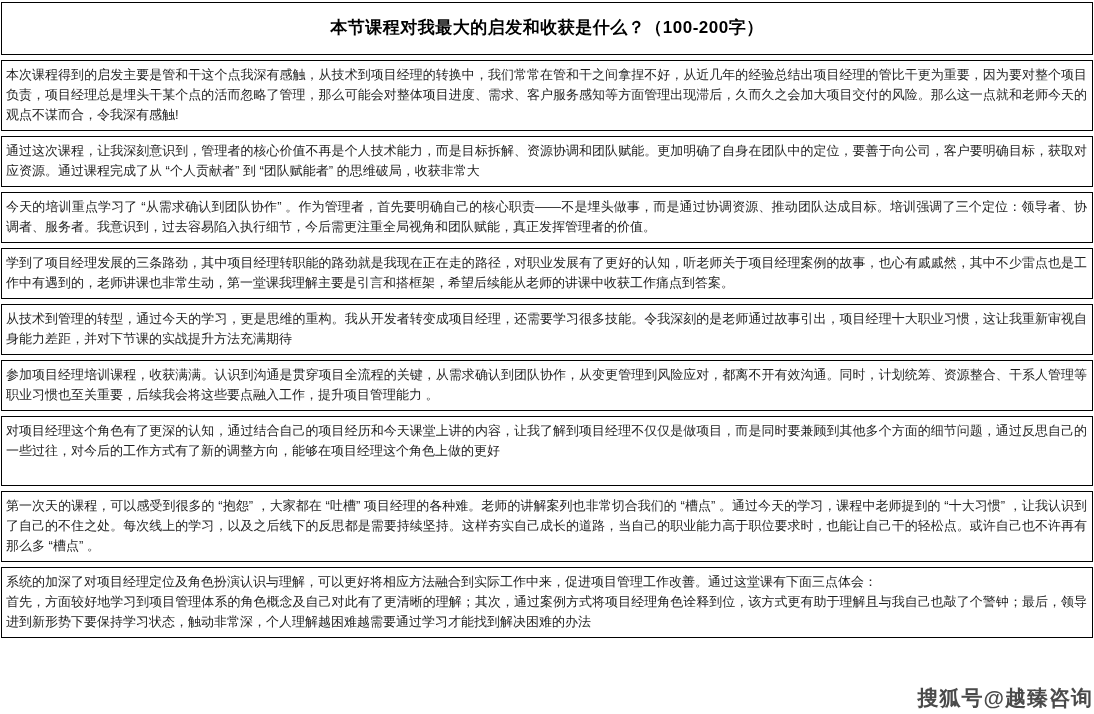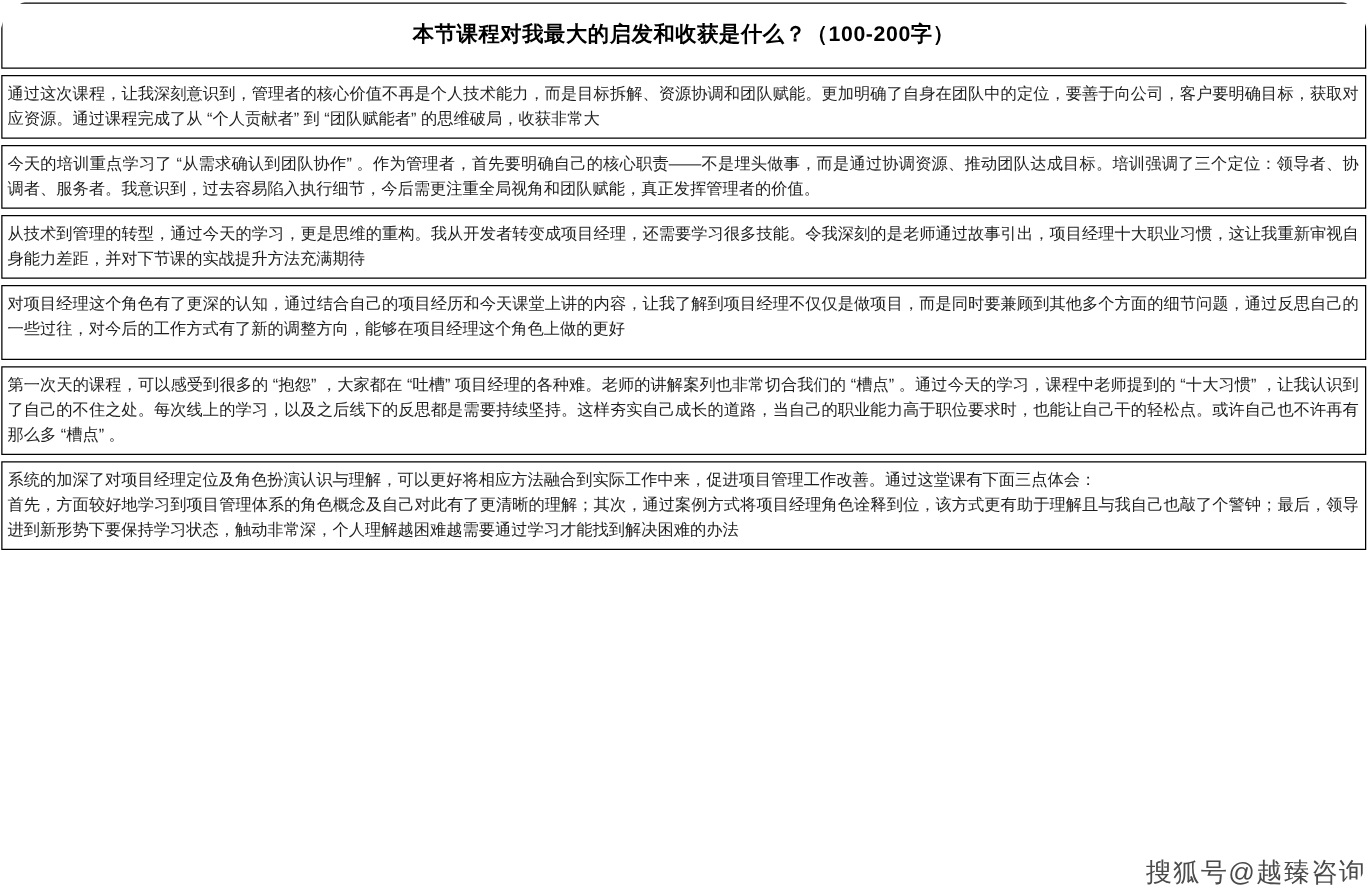--- a/index.html
+++ b/index.html
@@ -16,7 +16,6 @@
     background: #ffffff;
     box-sizing: border-box;
     padding: 2px 1px 0 1px;
-    border-radius: 29px;
   }
   .title-cell {
     border: 1px solid #000000;

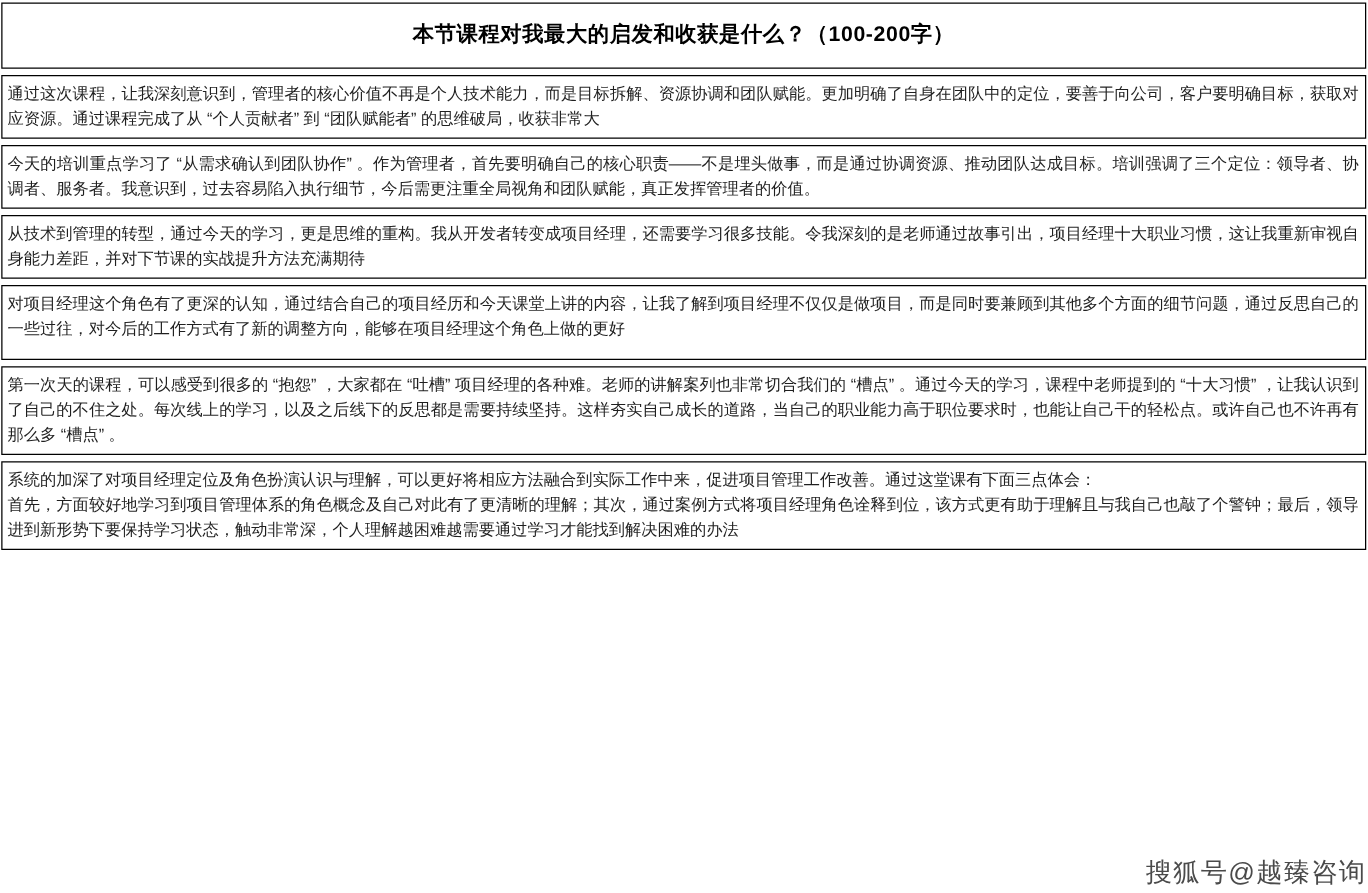--- a/index.html
+++ b/index.html
@@ -71,6 +71,7 @@
 
   <div class="title-cell">本节课程对我最大的启发和收获是什么？（100-200字）</div>
 
+  <div class="cell">本次课程得到的启发主要是管和干这个点我深有感触，从技术到项目经理的转换中，我们常常在管和干之间拿捏不好，从近几年的经验总结出项目经理的管比干更为重要，因为要对整个项目负责，项目经理总是埋头干某个点的活而忽略了管理，那么可能会对整体项目进度、需求、客户服务感知等方面管理出现滞后，久而久之会加大项目交付的风险。那么这一点就和老师今天的观点不谋而合，令我深有感触!</div>
   <div class="cell">通过这次课程，让我深刻意识到，管理者的核心价值不再是个人技术能力，而是目标拆解、资源协调和团队赋能。更加明确了自身在团队中的定位，要善于向公司，客户要明确目标，获取对应资源。通过课程完成了从 “个人贡献者” 到 “团队赋能者” 的思维破局，收获非常大</div>
   <div class="cell">今天的培训重点学习了 “从需求确认到团队协作” 。作为管理者，首先要明确自己的核心职责——不是埋头做事，而是通过协调资源、推动团队达成目标。培训强调了三个定位：领导者、协调者、服务者。我意识到，过去容易陷入执行细节，今后需更注重全局视角和团队赋能，真正发挥管理者的价值。</div>
   <div class="cell">从技术到管理的转型，通过今天的学习，更是思维的重构。我从开发者转变成项目经理，还需要学习很多技能。令我深刻的是老师通过故事引出，项目经理十大职业习惯，这让我重新审视自身能力差距，并对下节课的实战提升方法充满期待</div>

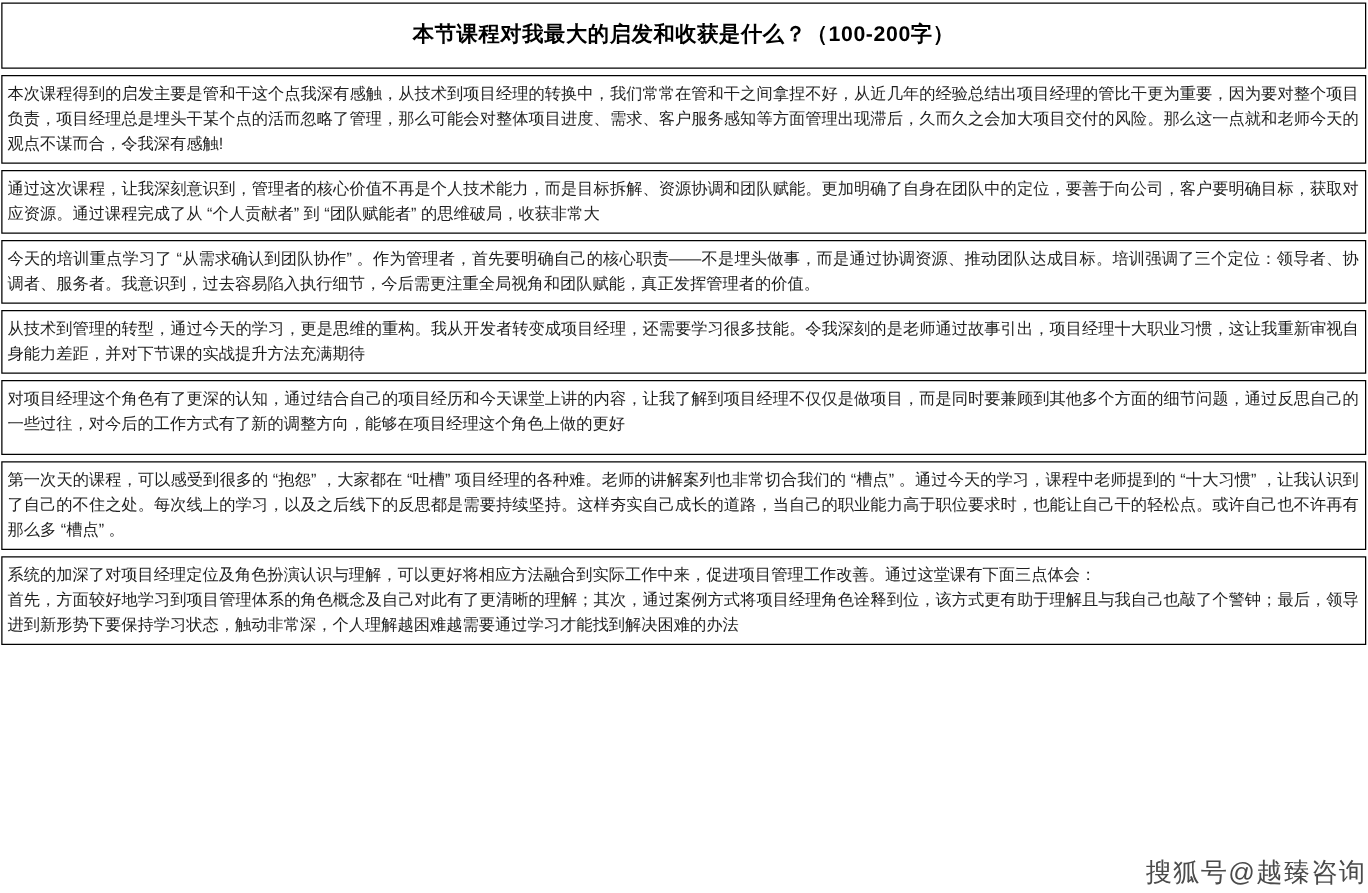--- a/index.html
+++ b/index.html
@@ -74,6 +74,7 @@
   <div class="cell">本次课程得到的启发主要是管和干这个点我深有感触，从技术到项目经理的转换中，我们常常在管和干之间拿捏不好，从近几年的经验总结出项目经理的管比干更为重要，因为要对整个项目负责，项目经理总是埋头干某个点的活而忽略了管理，那么可能会对整体项目进度、需求、客户服务感知等方面管理出现滞后，久而久之会加大项目交付的风险。那么这一点就和老师今天的观点不谋而合，令我深有感触!</div>
   <div class="cell">通过这次课程，让我深刻意识到，管理者的核心价值不再是个人技术能力，而是目标拆解、资源协调和团队赋能。更加明确了自身在团队中的定位，要善于向公司，客户要明确目标，获取对应资源。通过课程完成了从 “个人贡献者” 到 “团队赋能者” 的思维破局，收获非常大</div>
   <div class="cell">今天的培训重点学习了 “从需求确认到团队协作” 。作为管理者，首先要明确自己的核心职责——不是埋头做事，而是通过协调资源、推动团队达成目标。培训强调了三个定位：领导者、协调者、服务者。我意识到，过去容易陷入执行细节，今后需更注重全局视角和团队赋能，真正发挥管理者的价值。</div>
+  <div class="cell">学到了项目经理发展的三条路劲，其中项目经理转职能的路劲就是我现在正在走的路径，对职业发展有了更好的认知，听老师关于项目经理案例的故事，也心有戚戚然，其中不少雷点也是工作中有遇到的，老师讲课也非常生动，第一堂课我理解主要是引言和搭框架，希望后续能从老师的讲课中收获工作痛点到答案。</div>
   <div class="cell">从技术到管理的转型，通过今天的学习，更是思维的重构。我从开发者转变成项目经理，还需要学习很多技能。令我深刻的是老师通过故事引出，项目经理十大职业习惯，这让我重新审视自身能力差距，并对下节课的实战提升方法充满期待</div>
   <div class="cell tall">对项目经理这个角色有了更深的认知，通过结合自己的项目经历和今天课堂上讲的内容，让我了解到项目经理不仅仅是做项目，而是同时要兼顾到其他多个方面的细节问题，通过反思自己的一些过往，对今后的工作方式有了新的调整方向，能够在项目经理这个角色上做的更好</div>
   <div class="cell">第一次天的课程，可以感受到很多的 “抱怨” ，大家都在 “吐槽” 项目经理的各种难。老师的讲解案列也非常切合我们的 “槽点” 。通过今天的学习，课程中老师提到的 “十大习惯” ，让我认识到了自己的不住之处。每次线上的学习，以及之后线下的反思都是需要持续坚持。这样夯实自己成长的道路，当自己的职业能力高于职位要求时，也能让自己干的轻松点。或许自己也不许再有那么多 “槽点” 。</div>

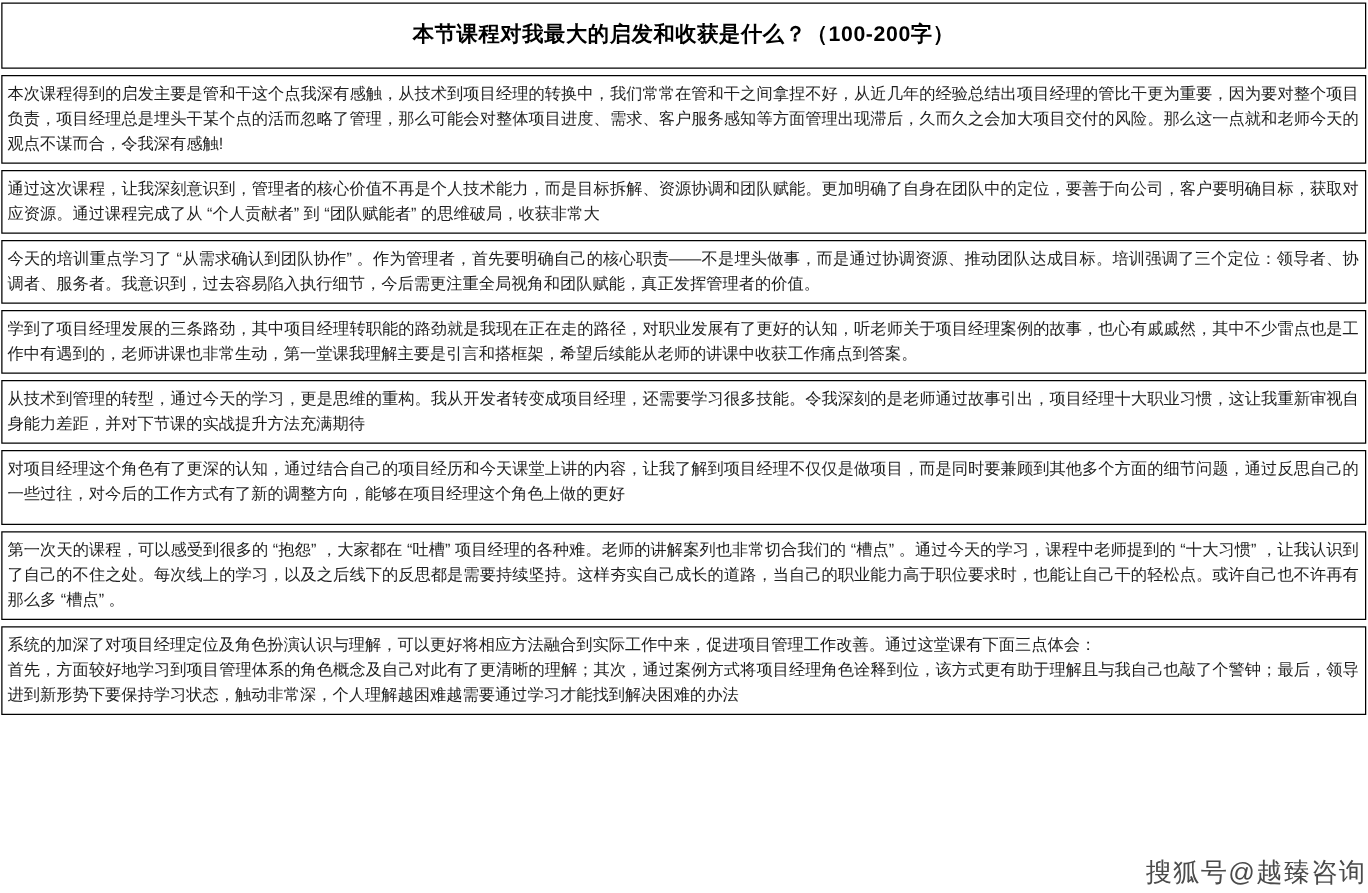--- a/index.html
+++ b/index.html
@@ -76,6 +76,7 @@
   <div class="cell">今天的培训重点学习了 “从需求确认到团队协作” 。作为管理者，首先要明确自己的核心职责——不是埋头做事，而是通过协调资源、推动团队达成目标。培训强调了三个定位：领导者、协调者、服务者。我意识到，过去容易陷入执行细节，今后需更注重全局视角和团队赋能，真正发挥管理者的价值。</div>
   <div class="cell">学到了项目经理发展的三条路劲，其中项目经理转职能的路劲就是我现在正在走的路径，对职业发展有了更好的认知，听老师关于项目经理案例的故事，也心有戚戚然，其中不少雷点也是工作中有遇到的，老师讲课也非常生动，第一堂课我理解主要是引言和搭框架，希望后续能从老师的讲课中收获工作痛点到答案。</div>
   <div class="cell">从技术到管理的转型，通过今天的学习，更是思维的重构。我从开发者转变成项目经理，还需要学习很多技能。令我深刻的是老师通过故事引出，项目经理十大职业习惯，这让我重新审视自身能力差距，并对下节课的实战提升方法充满期待</div>
+  <div class="cell">参加项目经理培训课程，收获满满。认识到沟通是贯穿项目全流程的关键，从需求确认到团队协作，从变更管理到风险应对，都离不开有效沟通。同时，计划统筹、资源整合、干系人管理等职业习惯也至关重要，后续我会将这些要点融入工作，提升项目管理能力 。</div>
   <div class="cell tall">对项目经理这个角色有了更深的认知，通过结合自己的项目经历和今天课堂上讲的内容，让我了解到项目经理不仅仅是做项目，而是同时要兼顾到其他多个方面的细节问题，通过反思自己的一些过往，对今后的工作方式有了新的调整方向，能够在项目经理这个角色上做的更好</div>
   <div class="cell">第一次天的课程，可以感受到很多的 “抱怨” ，大家都在 “吐槽” 项目经理的各种难。老师的讲解案列也非常切合我们的 “槽点” 。通过今天的学习，课程中老师提到的 “十大习惯” ，让我认识到了自己的不住之处。每次线上的学习，以及之后线下的反思都是需要持续坚持。这样夯实自己成长的道路，当自己的职业能力高于职位要求时，也能让自己干的轻松点。或许自己也不许再有那么多 “槽点” 。</div>
   <div class="cell">系统的加深了对项目经理定位及角色扮演认识与理解，可以更好将相应方法融合到实际工作中来，促进项目管理工作改善。通过这堂课有下面三点体会：

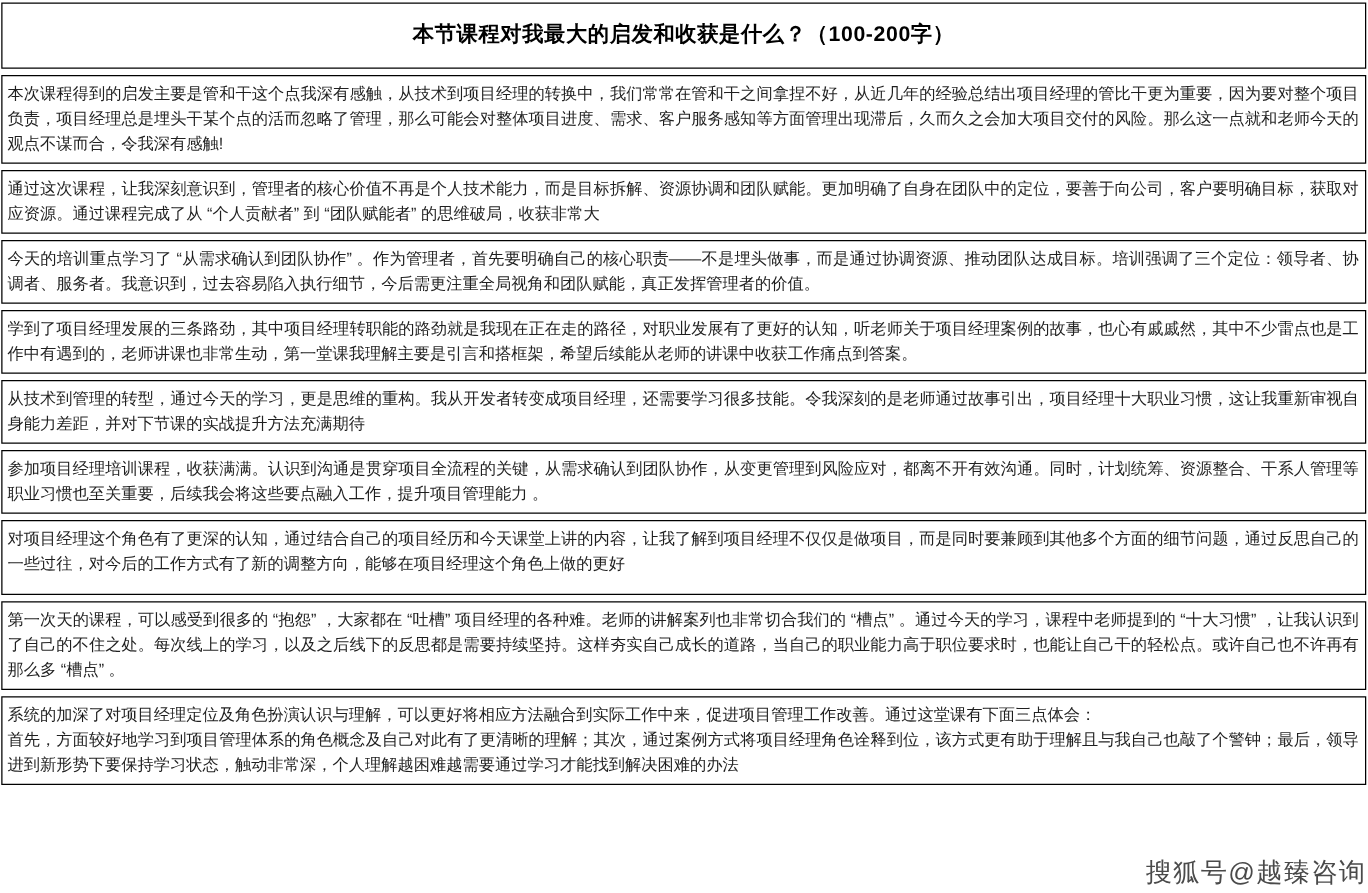--- a/index.html
+++ b/index.html
@@ -42,7 +42,7 @@
     white-space: pre-line;
   }
   .cell.tall {
-    padding-bottom: 14px;
+    padding-bottom: 24px;
   }
   .watermark {
     position: absolute;

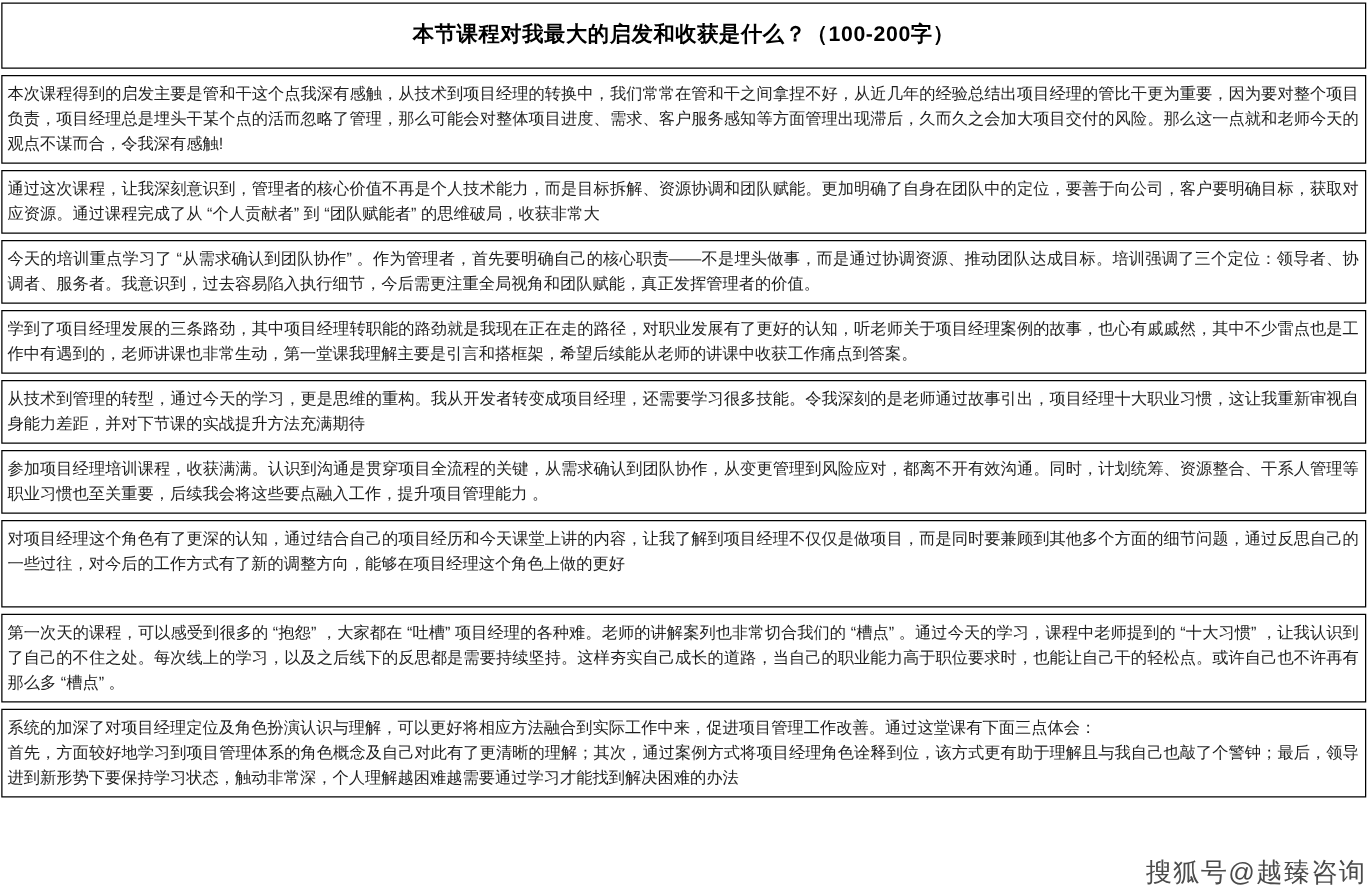--- a/index.html
+++ b/index.html
@@ -49,7 +49,7 @@
     right: 1px;
     top: 684px;
     font-size: 21px;
-    font-weight: normal;
+    font-weight: bold;
     color: #4a4a4a;
     letter-spacing: 1px;
     white-space: nowrap;

